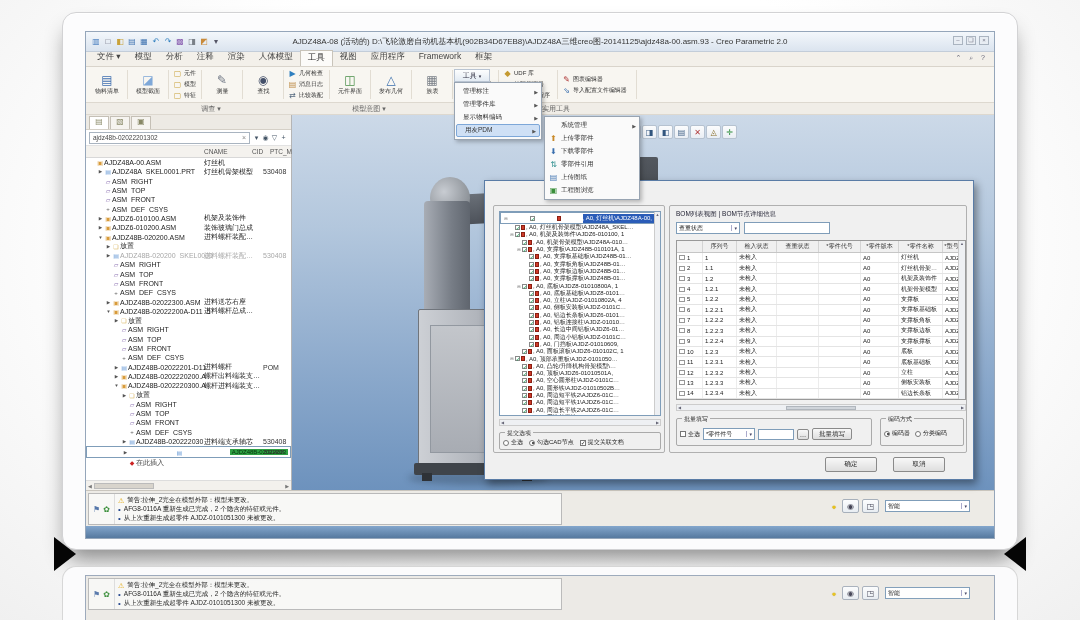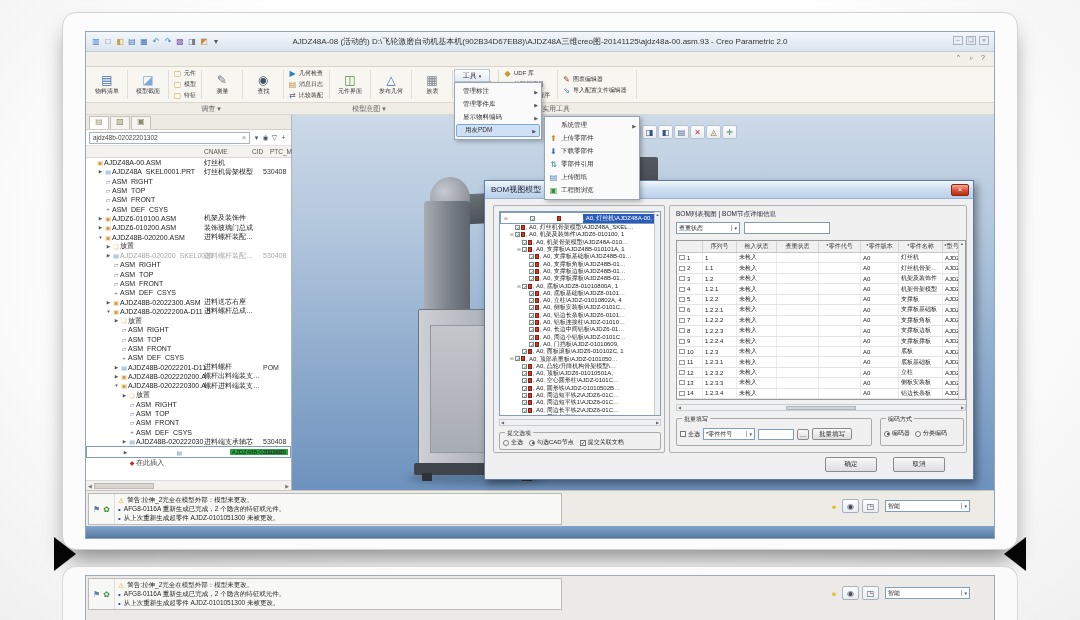--- a/index.html
+++ b/index.html
@@ -171,6 +171,19 @@
     </div>
 
     <div class="tabrow">
+      <div id="tabs" style="display:flex">
+          <div class="tab">文件 ▾</div>
+          <div class="tab">模型</div>
+          <div class="tab">分析</div>
+          <div class="tab">注释</div>
+          <div class="tab">渲染</div>
+          <div class="tab">人体模型</div>
+          <div class="tab active">工具</div>
+          <div class="tab">视图</div>
+          <div class="tab">应用程序</div>
+          <div class="tab">Framework</div>
+          <div class="tab">框架</div>
+        </div>
       <div class="ribicons">⌃ ⌕ ?</div>
     </div>
 

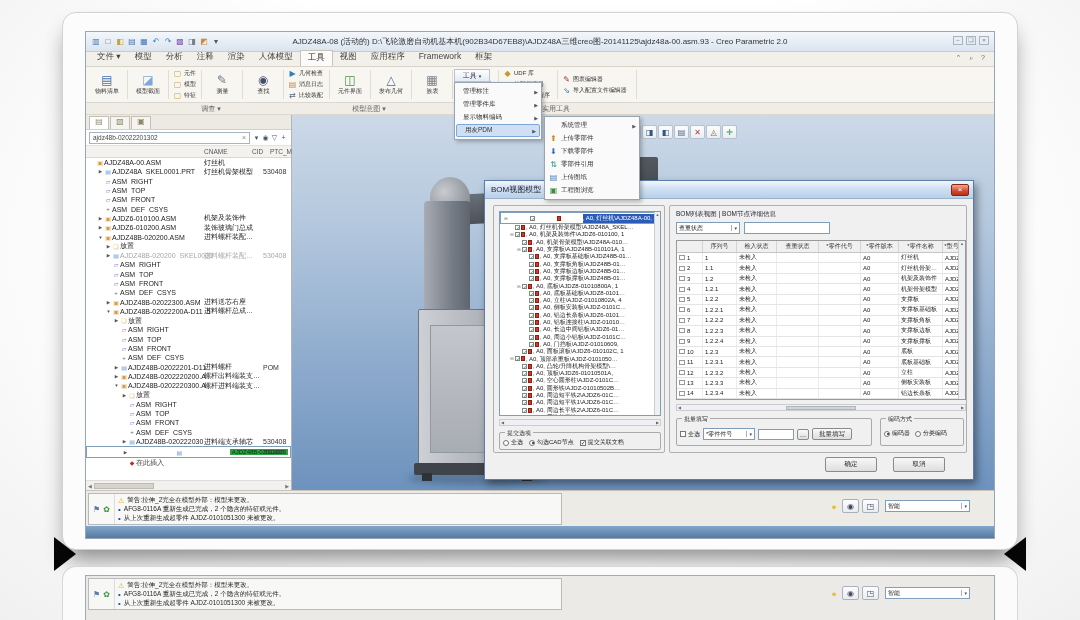--- a/index.html
+++ b/index.html
@@ -619,10 +619,6 @@
       </div>
 
     <div class="dlg">
-      <div class="dtitle">
-        <span>BOM视图模型</span>
-        <span class="dclose">×</span>
-      </div>
       <div class="frame lframe">
         <div class="dtreebox" id="dtree">
           <div class="dvs">▲</div>

